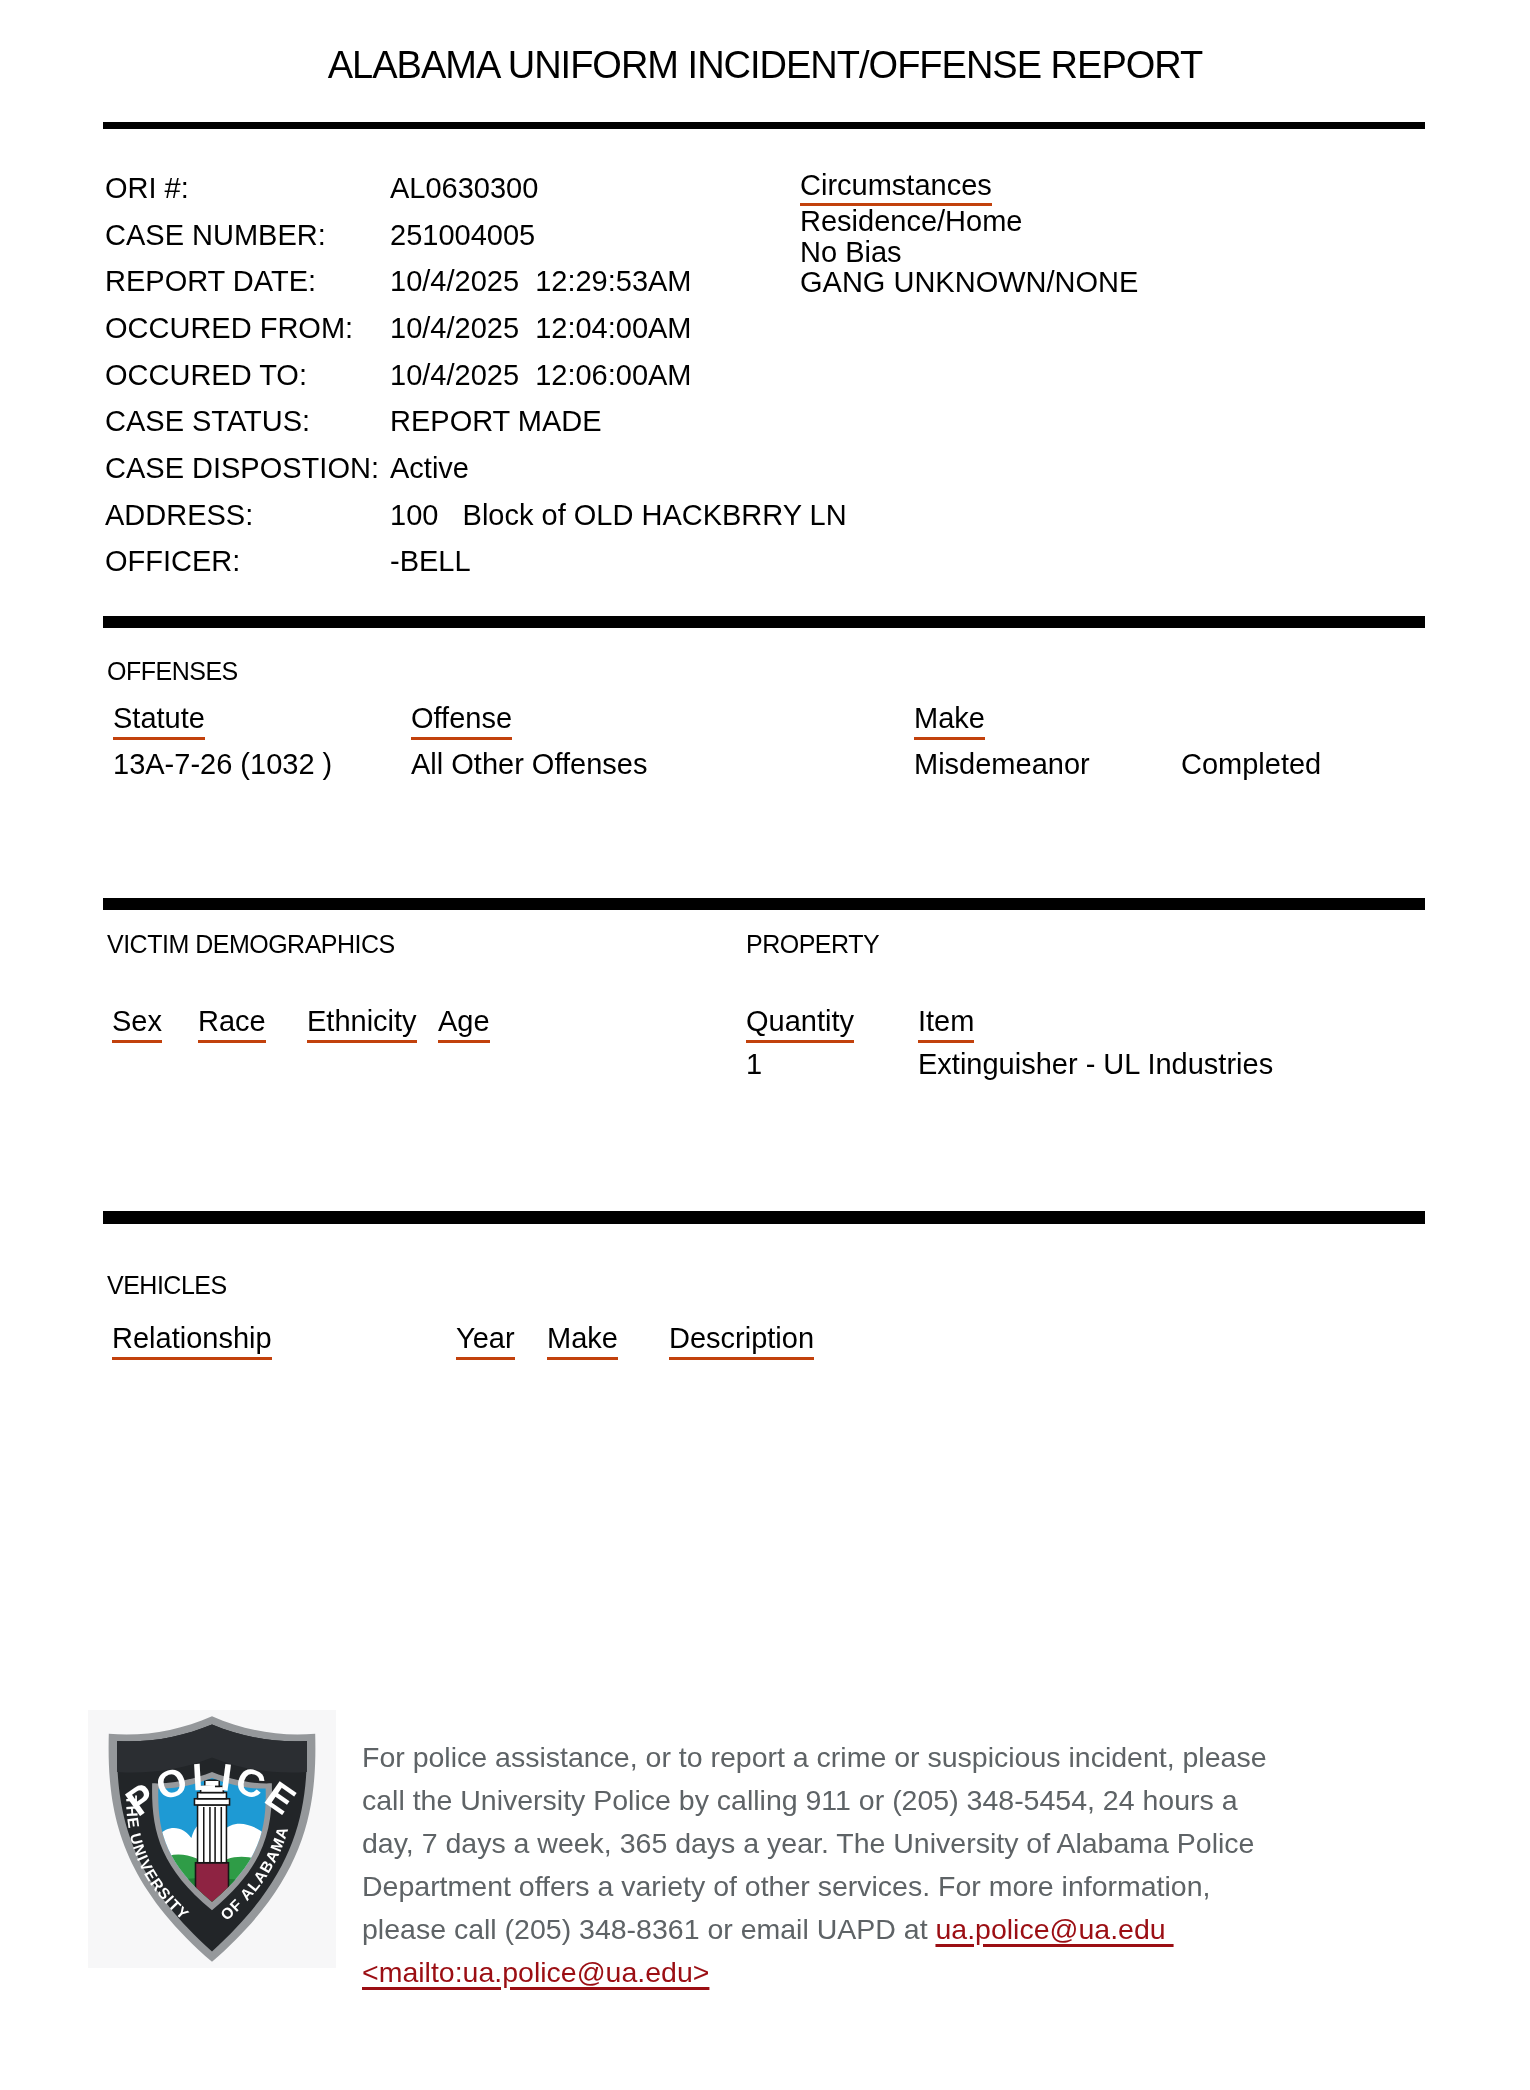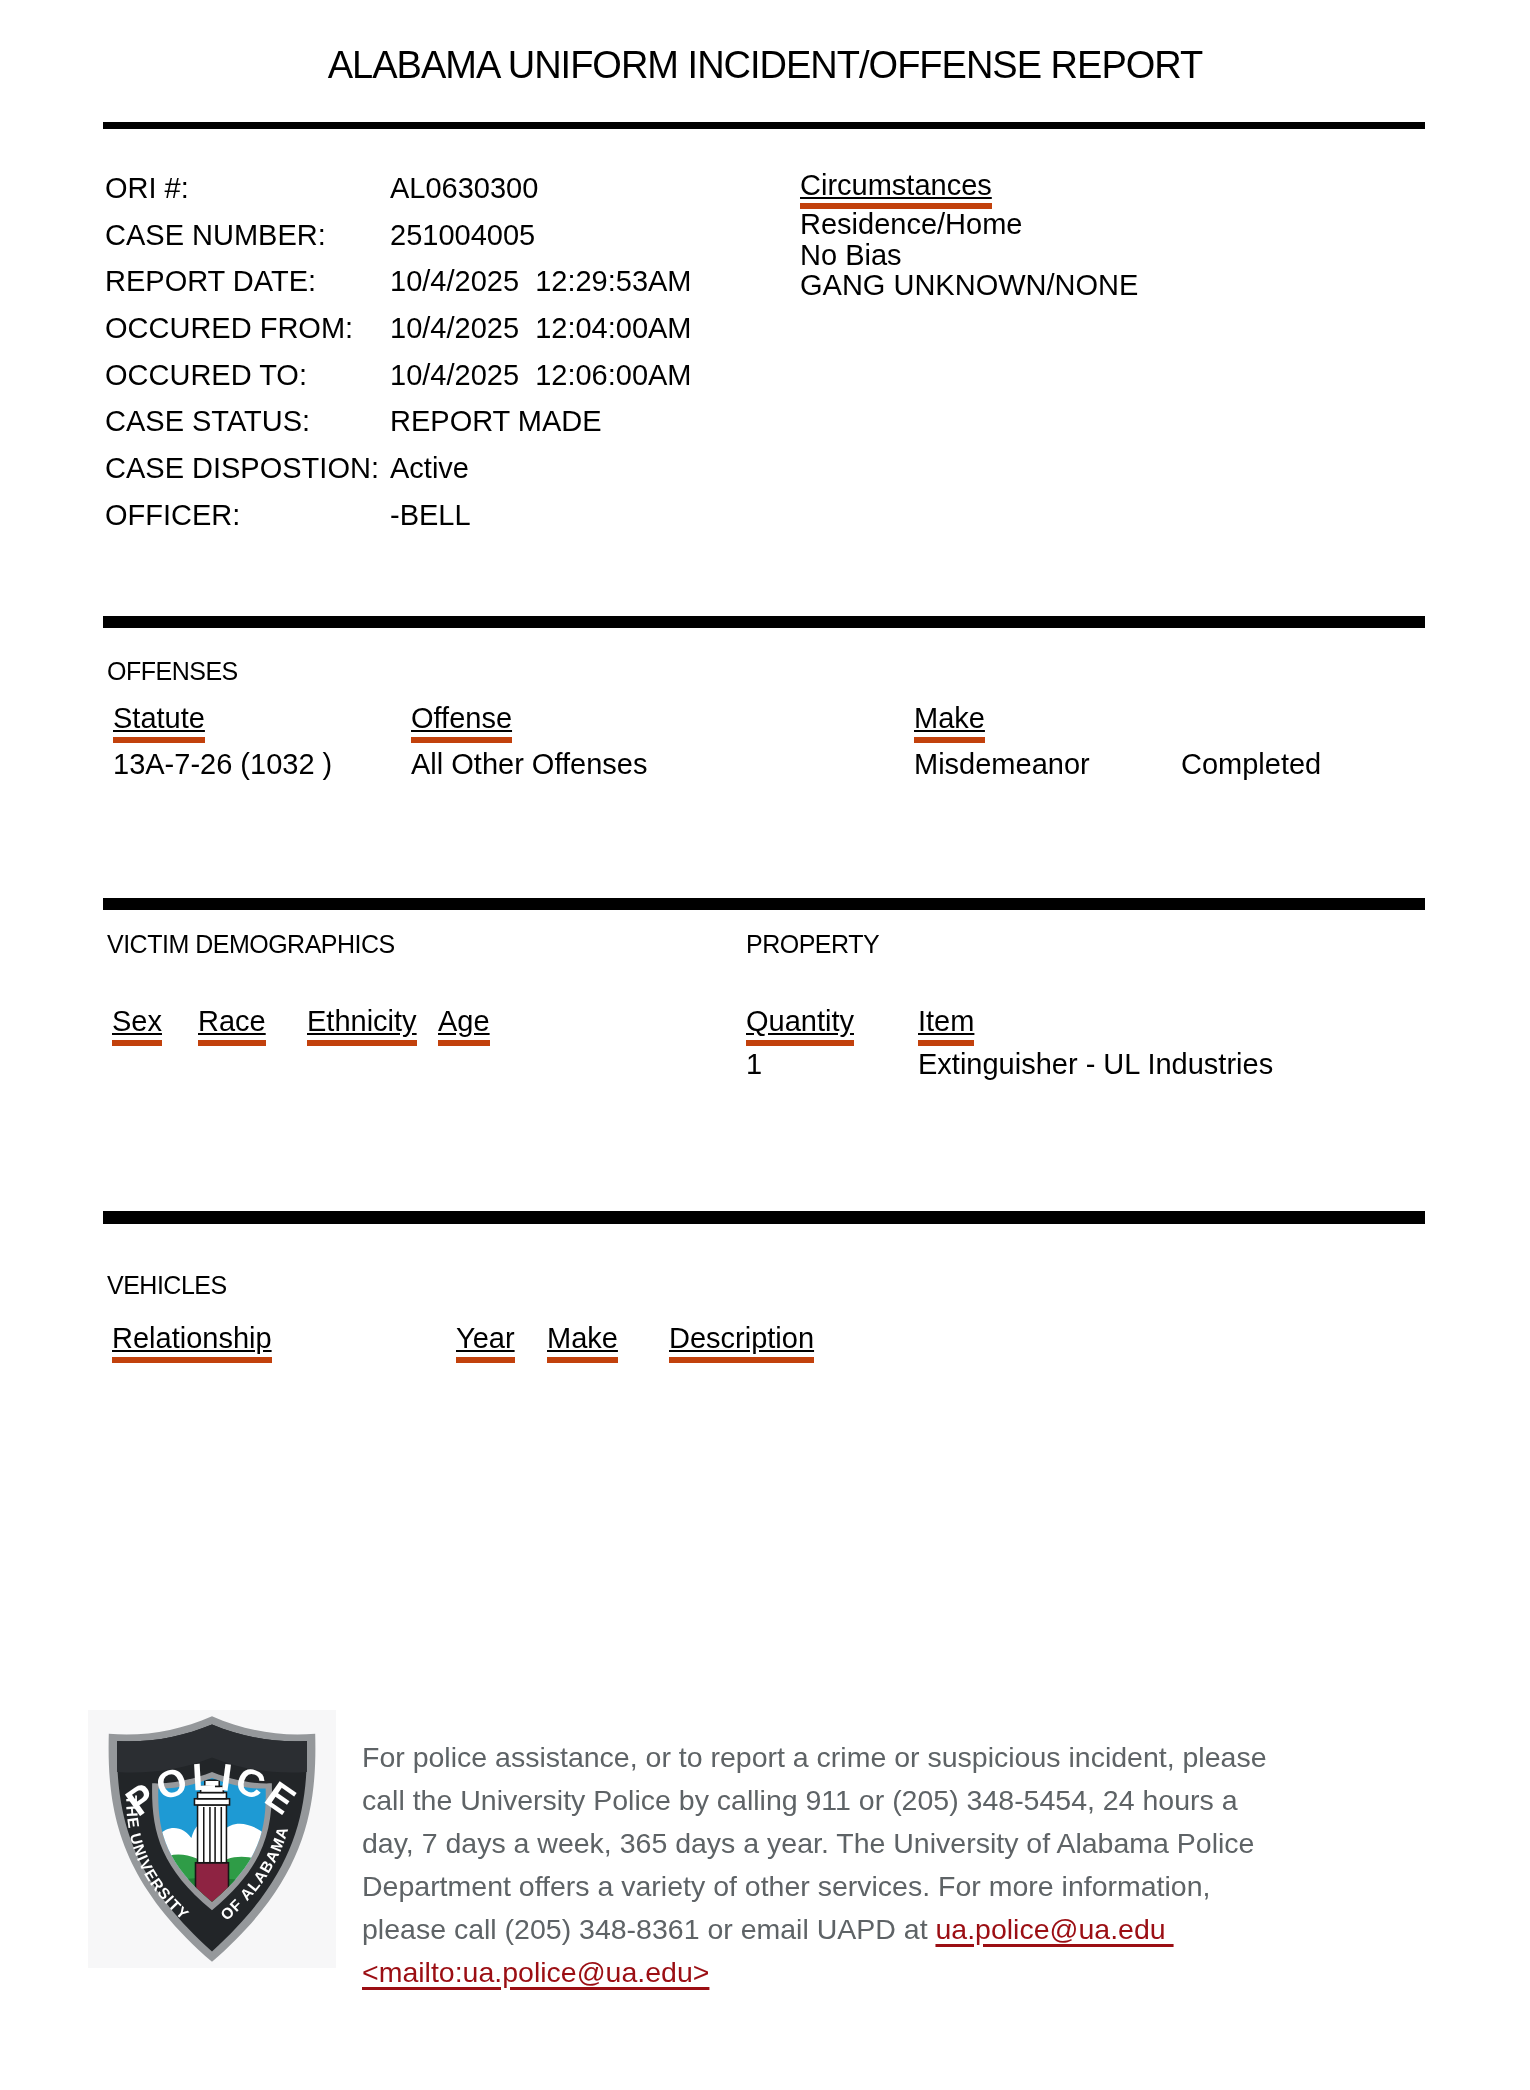--- a/index.html
+++ b/index.html
@@ -36,7 +36,7 @@
   
   .circ{position:absolute;left:800px;top:170px;font-size:29px;}
   .circ-line{line-height:30.8px;}
-  .u{display:inline-block;border-bottom:6px solid #c2410c;padding-bottom:2px;text-decoration:underline;}
+  .u{display:inline-block;border-bottom:3px solid #c2410c;padding-bottom:2px;}
 
   
   .sec-h{position:absolute;font-size:25px;letter-spacing:-0.5px;font-weight:400;margin:0;}

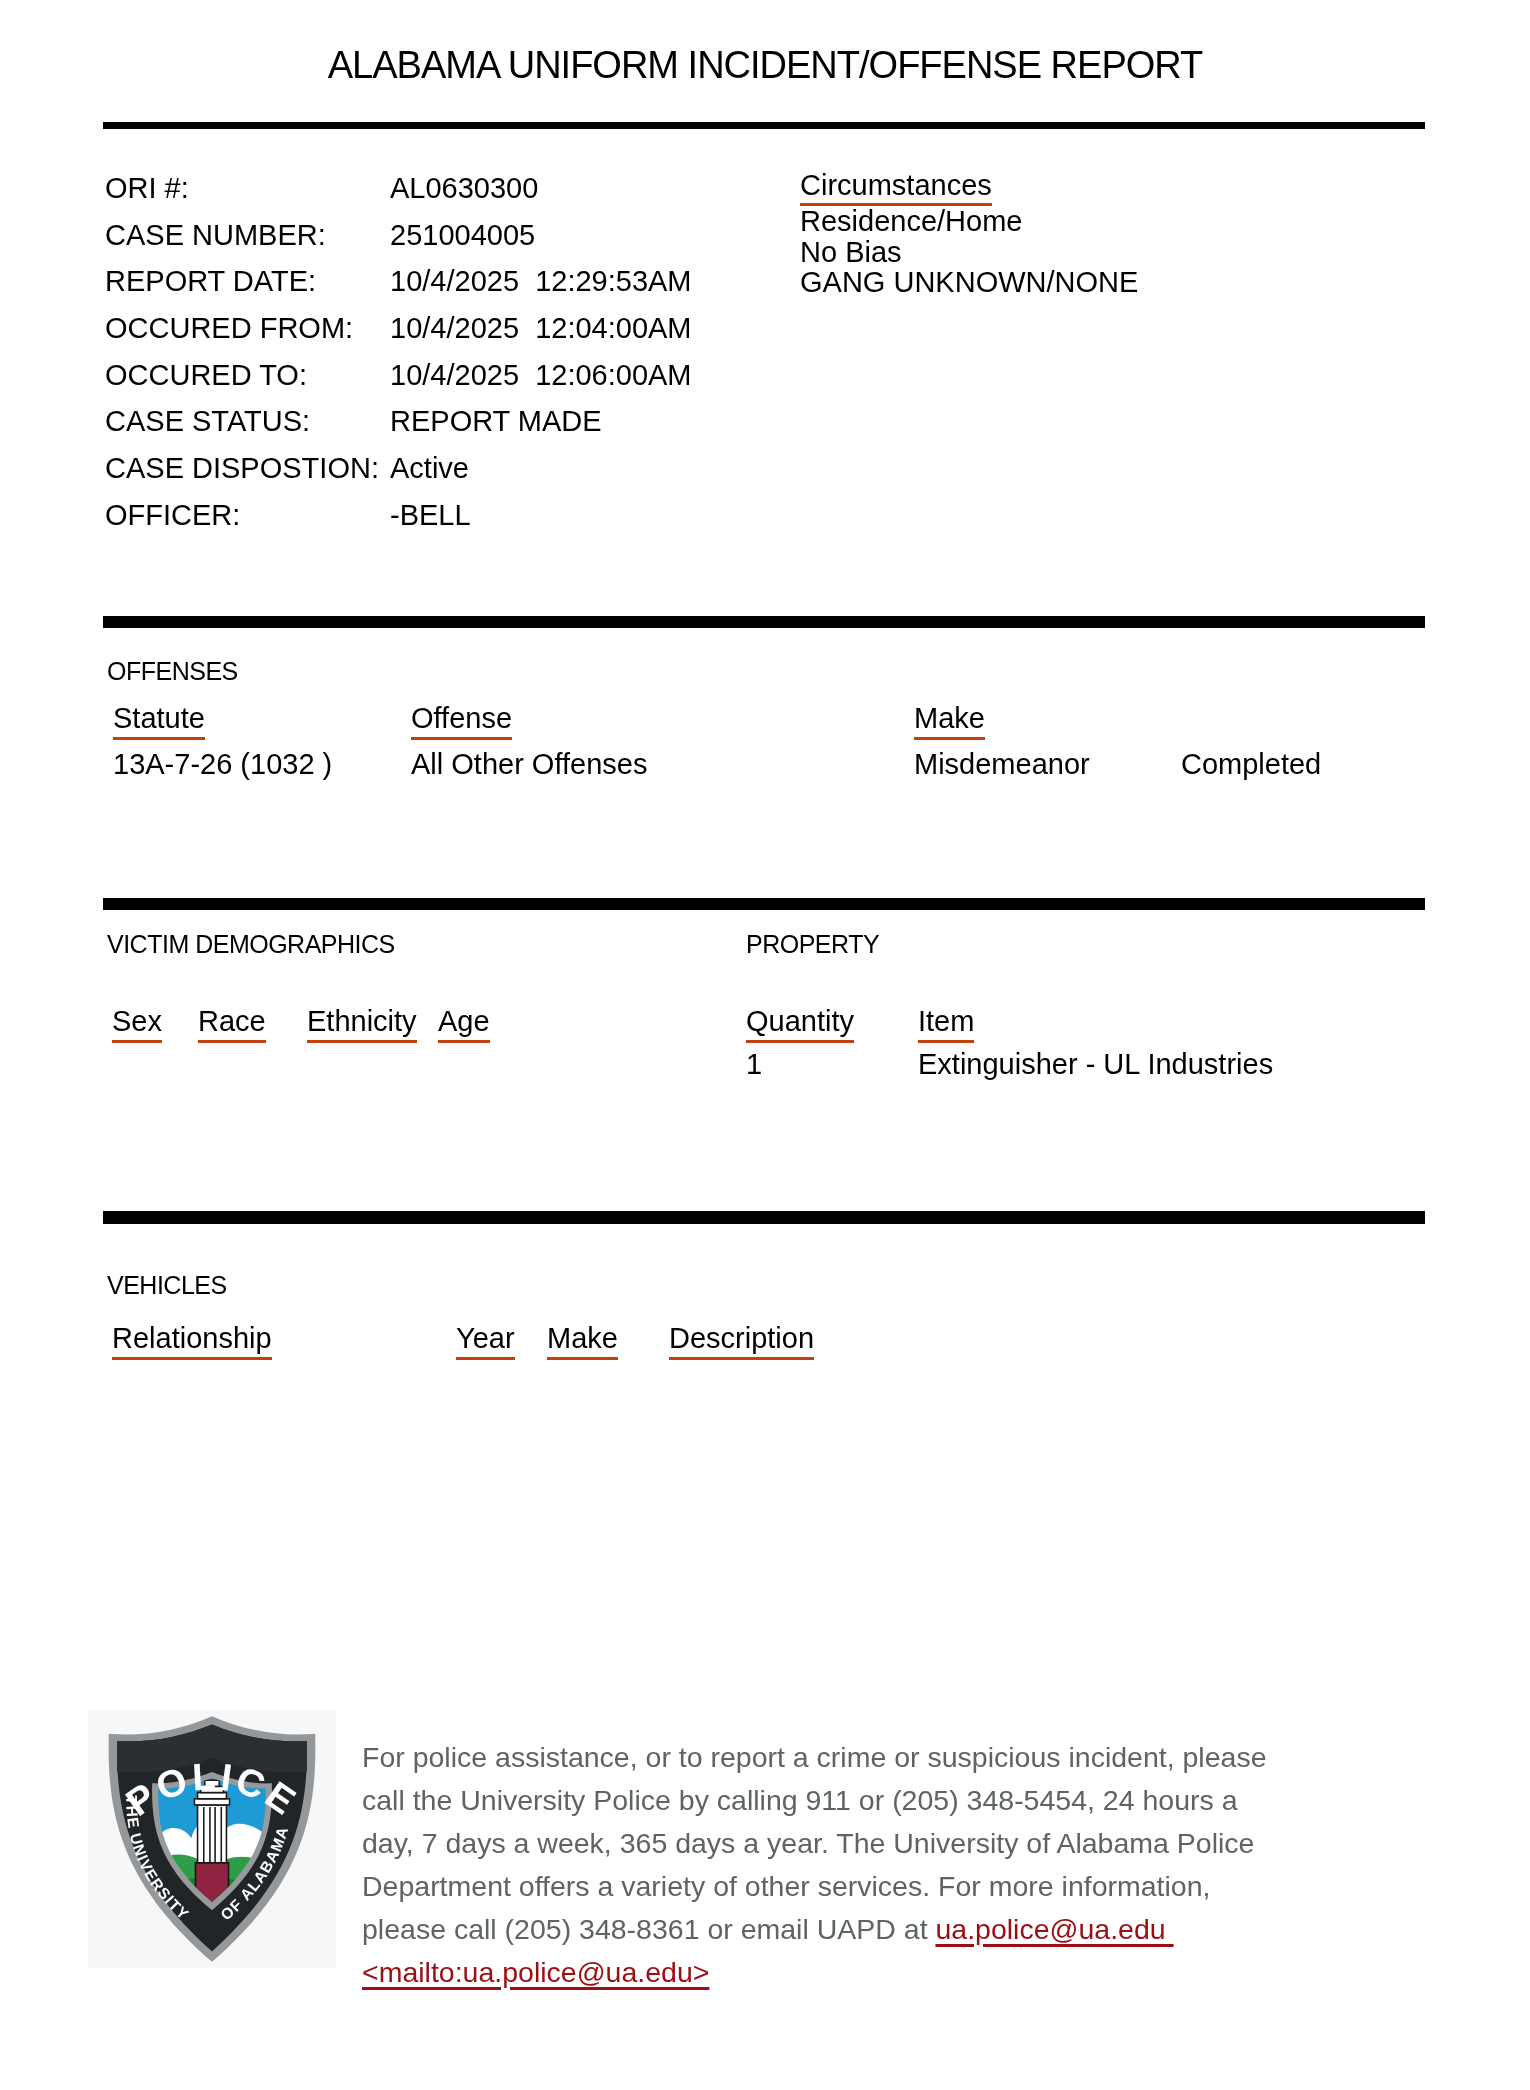--- a/index.html
+++ b/index.html
@@ -131,6 +131,10 @@
     <div class="frow">
       <span class="flabel">CASE DISPOSTION:</span>
       <span class="fvalue">Active</span>
+    </div>
+    <div class="frow">
+      <span class="flabel">ADDRESS:</span>
+      <span class="fvalue">100   Block of OLD HACKBRRY LN</span>
     </div>
     <div class="frow">
       <span class="flabel">OFFICER:</span>

